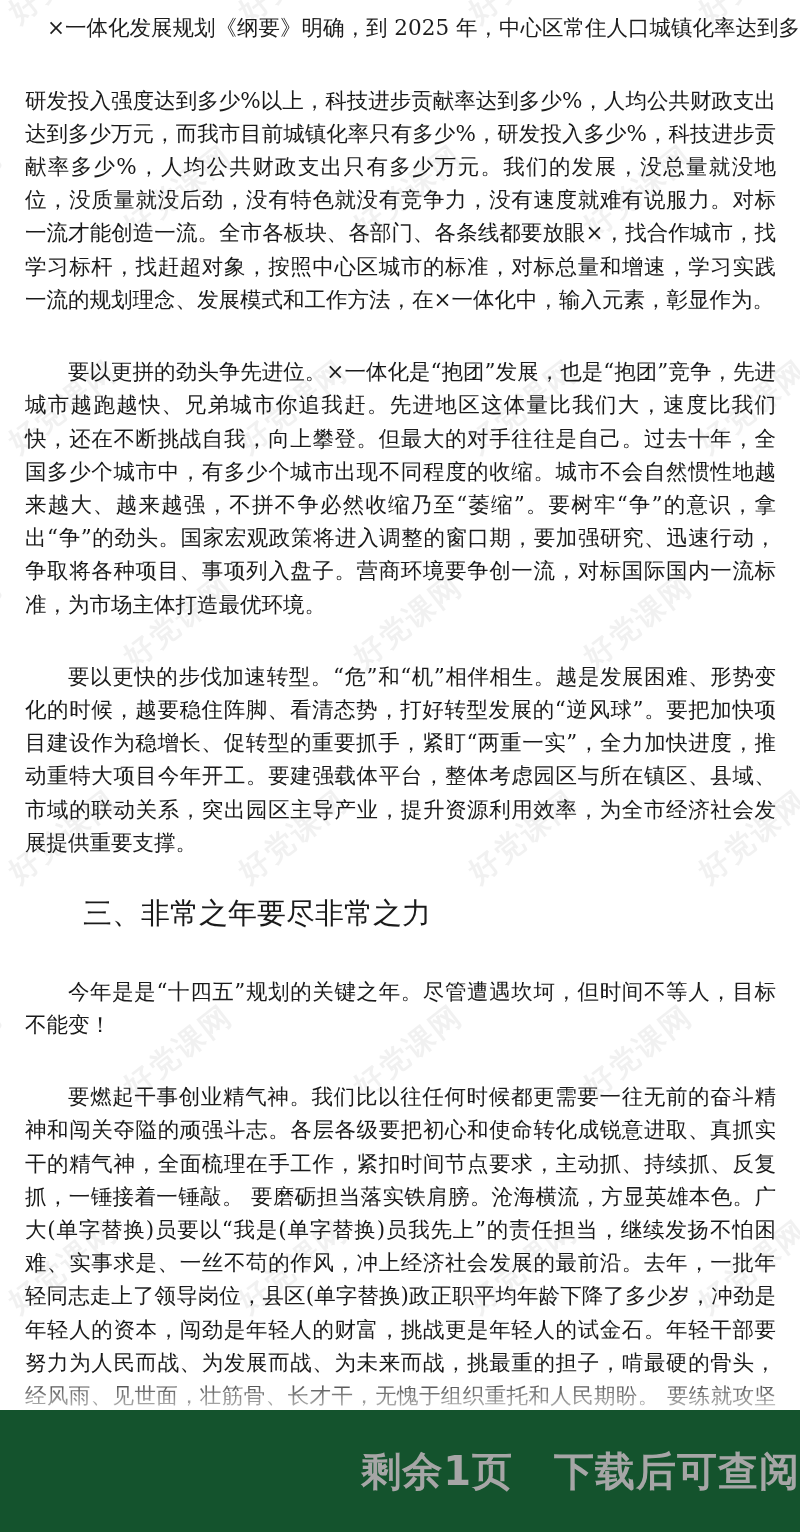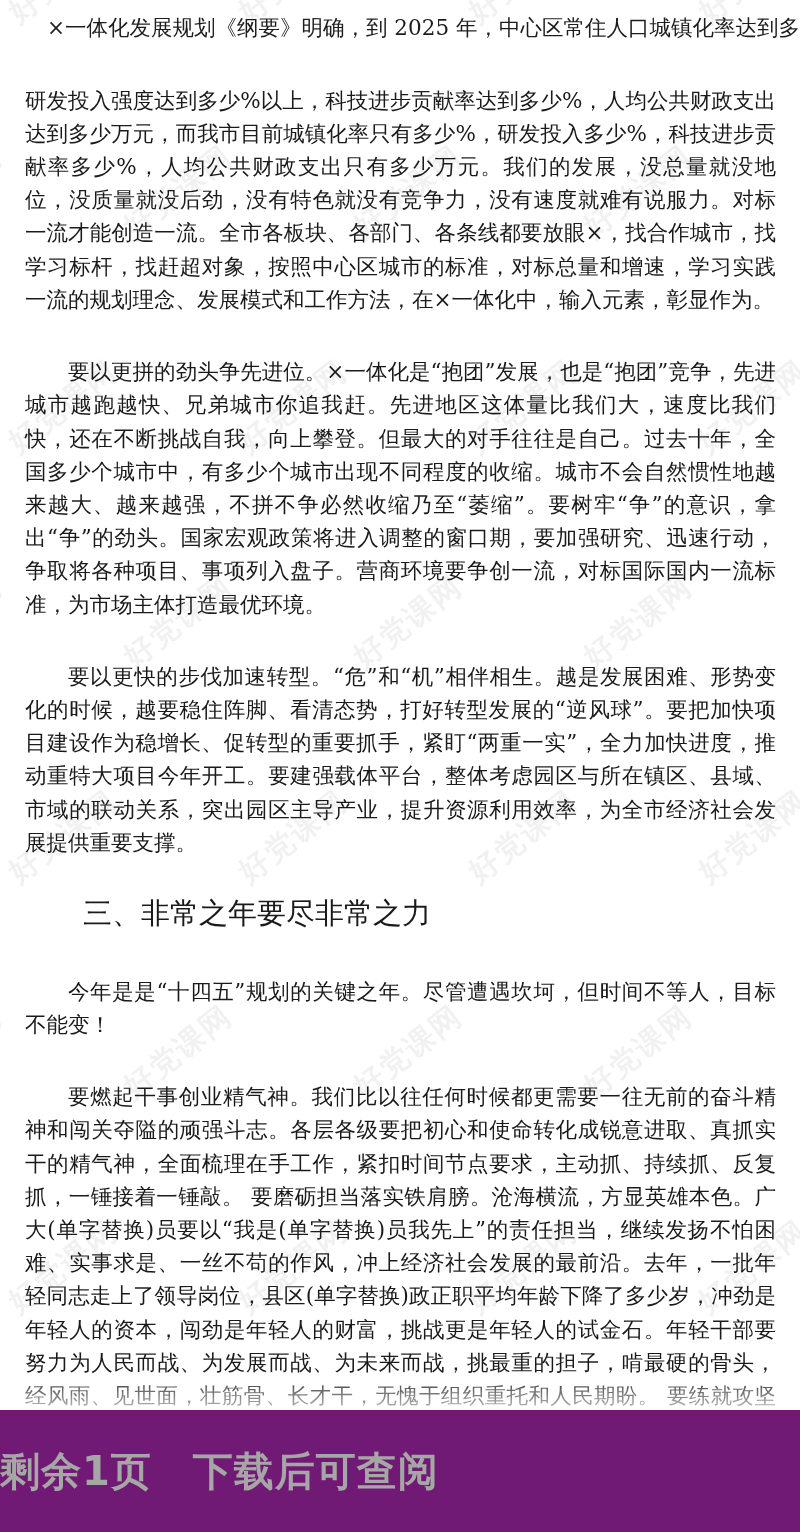--- a/index.html
+++ b/index.html
@@ -95,8 +95,8 @@
     height: 122px;
     display: flex;
     align-items: center;
-    justify-content: flex-start;
-    background: #701a75;
+    justify-content: flex-end;
+    background: #14532d;
     z-index: 4;
   }
   .download-banner .bt {

